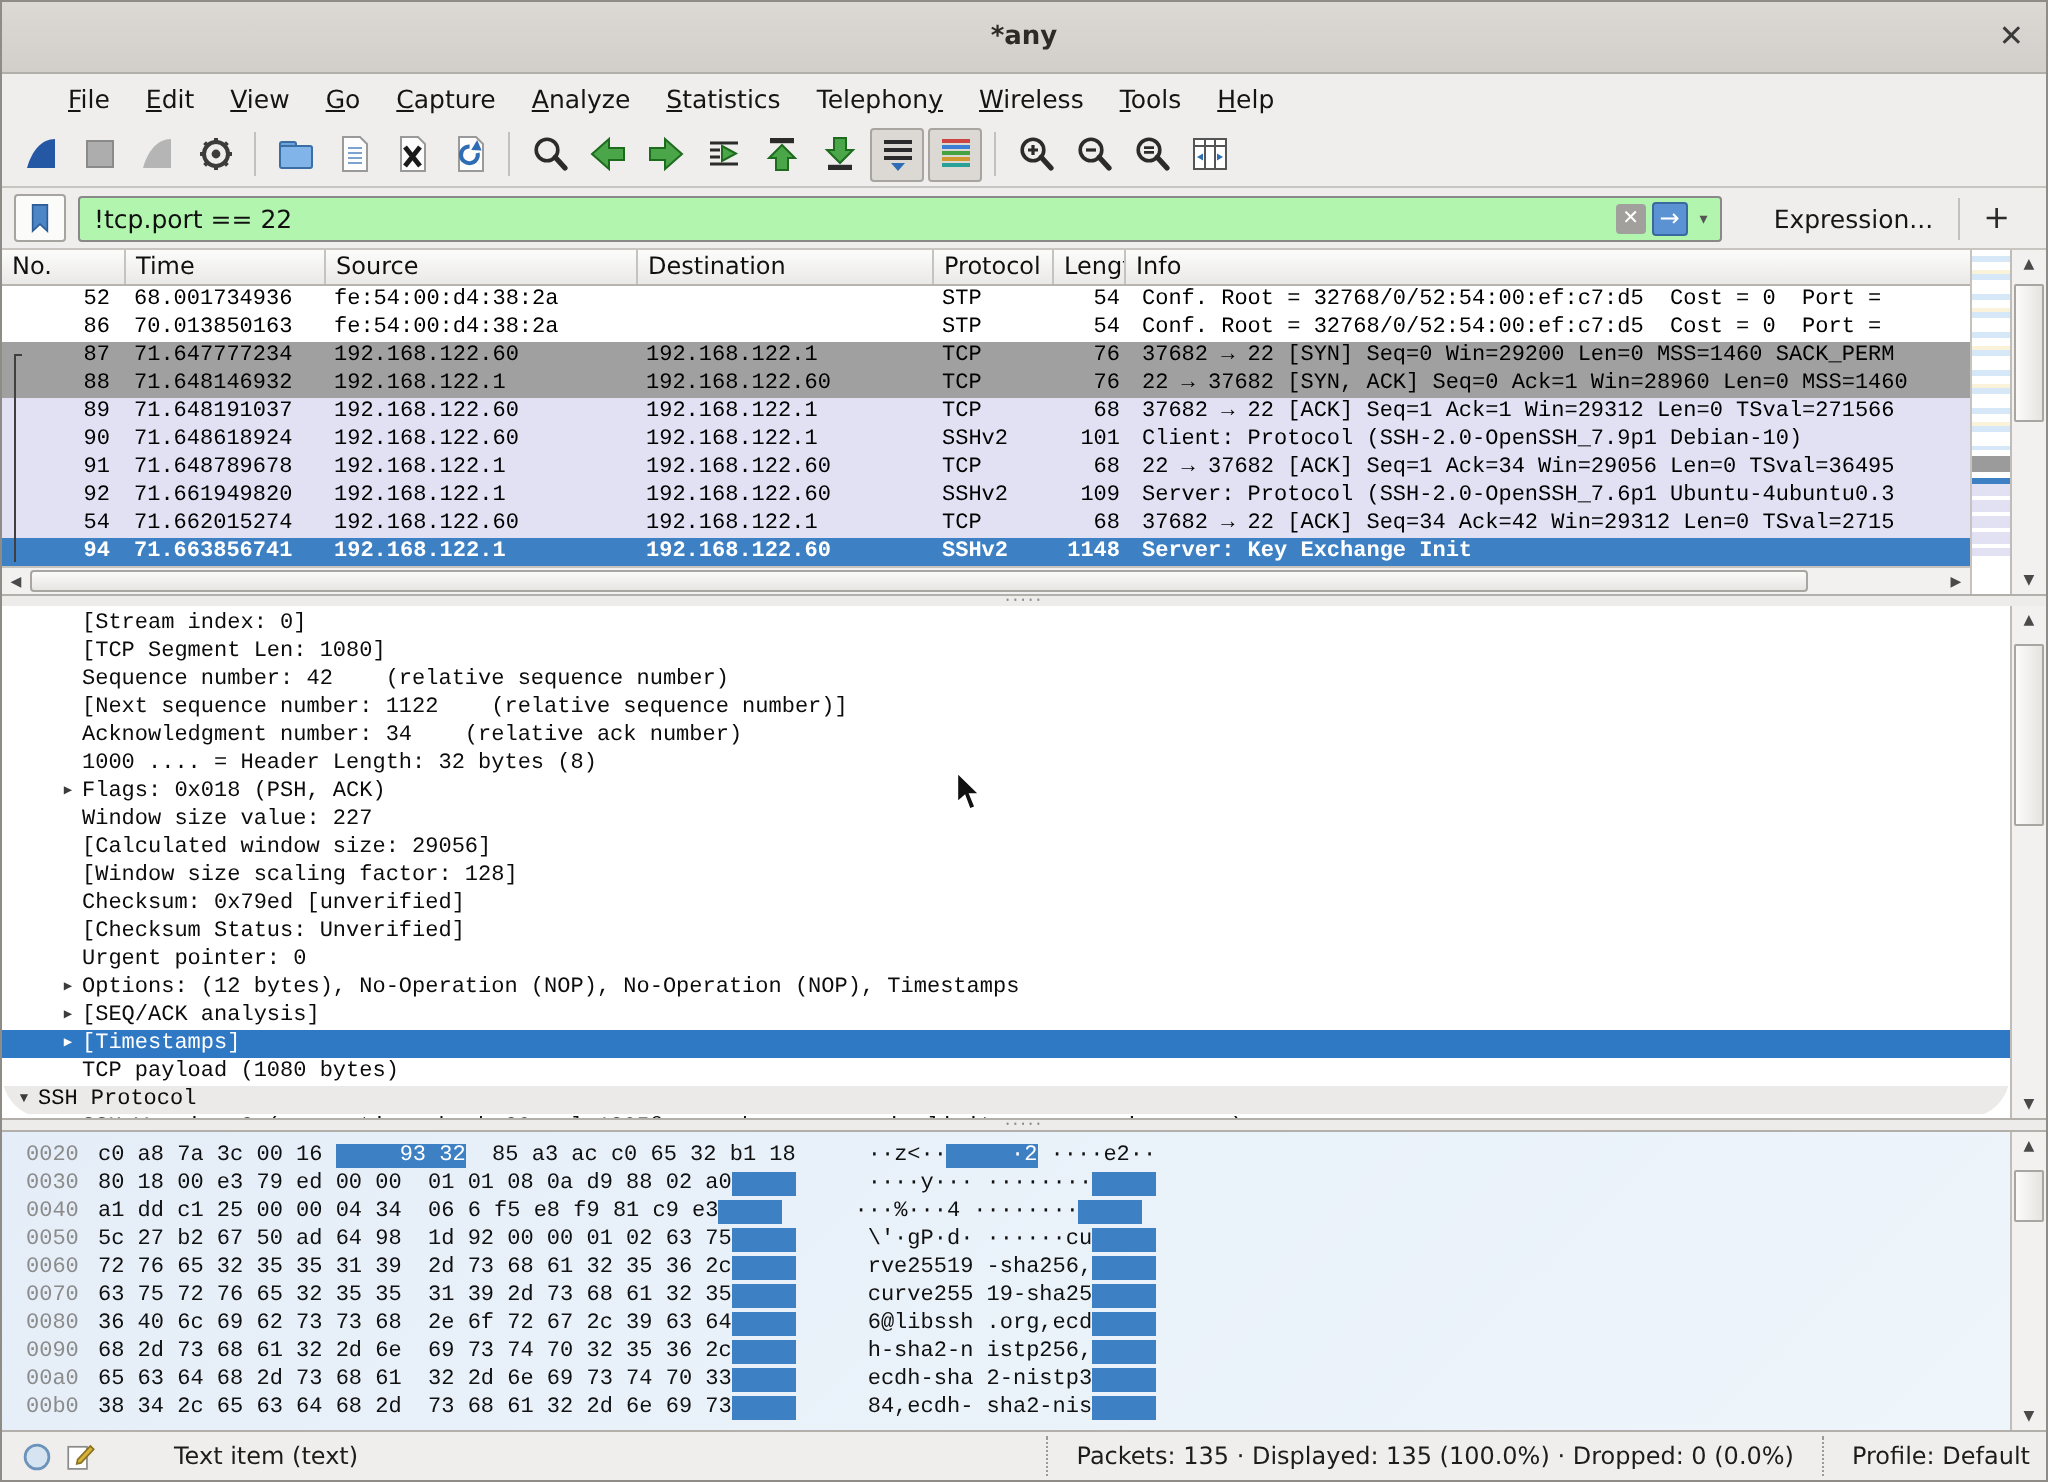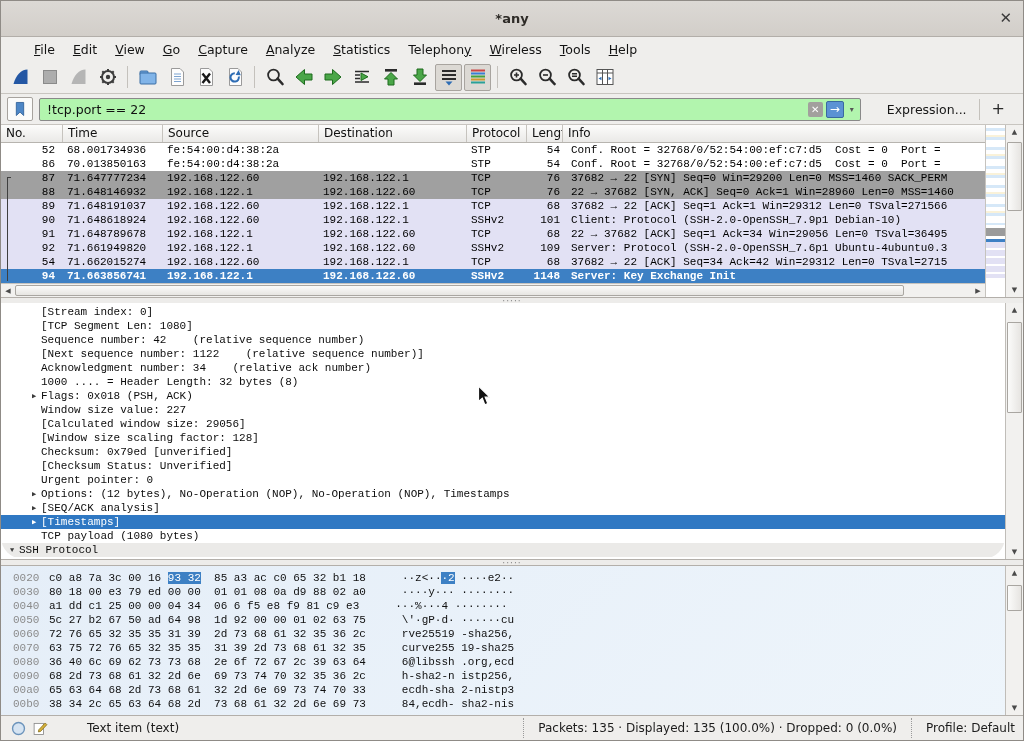--- a/index.html
+++ b/index.html
@@ -97,7 +97,7 @@
   .hx-off{width:46px;flex:none;padding-left:12px;color:#8b8b8b;}
   .hx-bytes{margin-left:2px;}
   .hx-ascii{margin-left:36px;}
-  .hl{background:var(--sel);color:#fff;}
+  .hl{background:var(--sel);color:#fff;padding-left:32px;}
 
   
   .statusbar{height:25px;flex:none;display:flex;align-items:center;border-top:1px solid #b3afaa;background:#efeeec;font-size:12px;color:#1c1c1c;padding:0 6px;}

